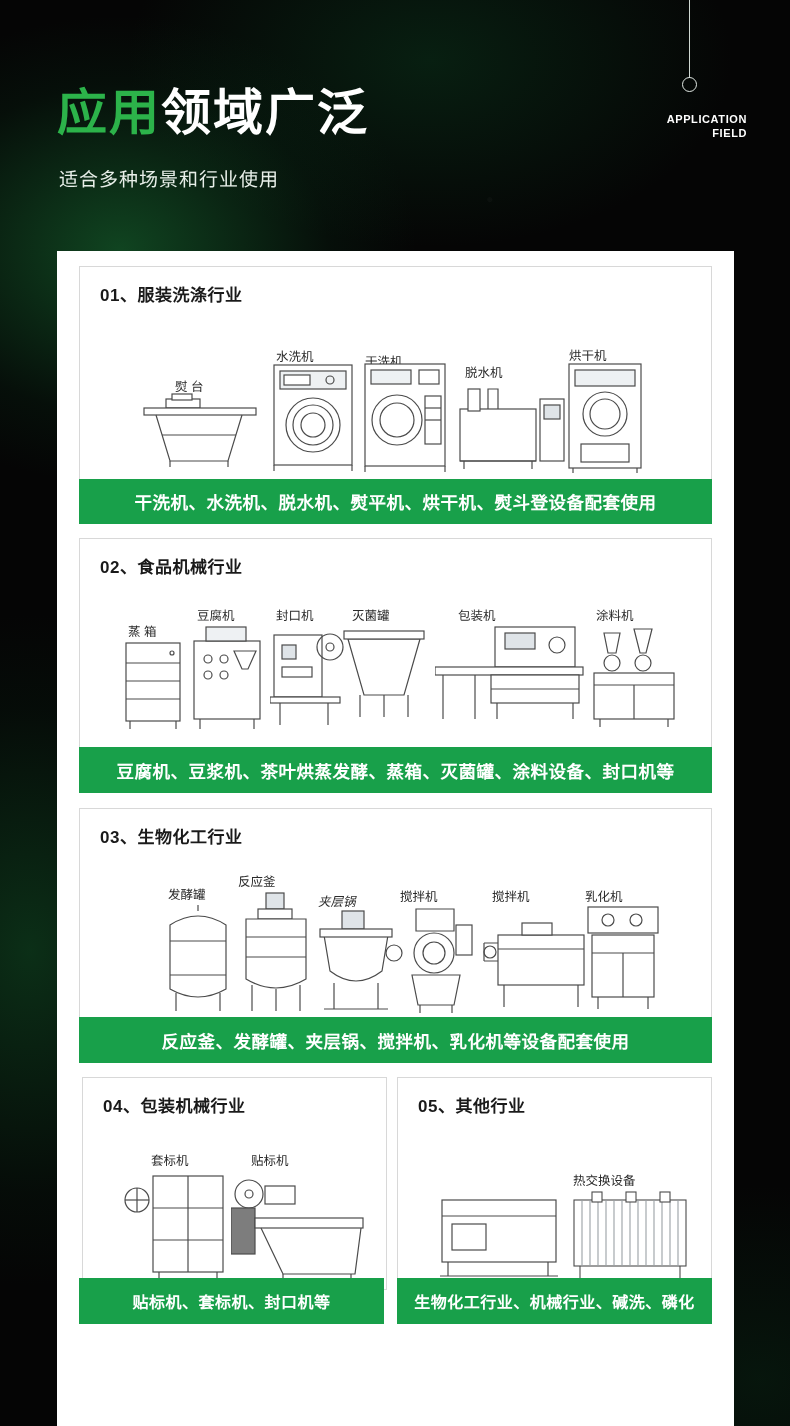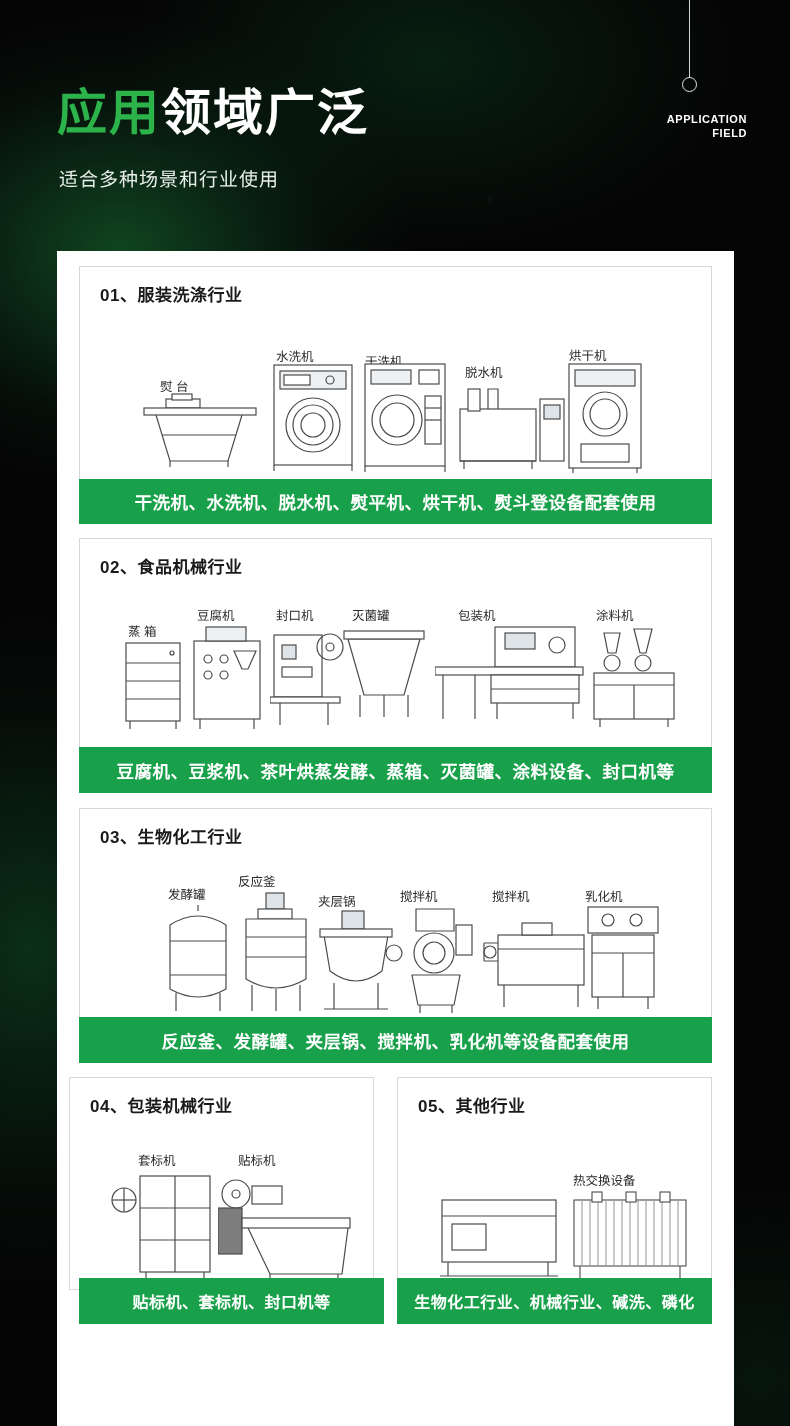--- a/index.html
+++ b/index.html
@@ -171,7 +171,7 @@
     <div class="panel" style="left:22px; top:15px; width:633px; height:226px;">
       <div class="panel-title">01、服装洗涤行业</div>
 
-      <div class="machine-label" style="left:80px; top:109px;text-align:right;">熨 台</div>
+      <div class="machine-label" style="left:95px; top:109px;text-align:right;">熨 台</div>
       <div class="machine-label" style="left:196px; top:79px;">水洗机</div>
       <div class="machine-label" style="left:285px; top:84px;">干洗机</div>
       <div class="machine-label" style="left:385px; top:95px;">脱水机</div>

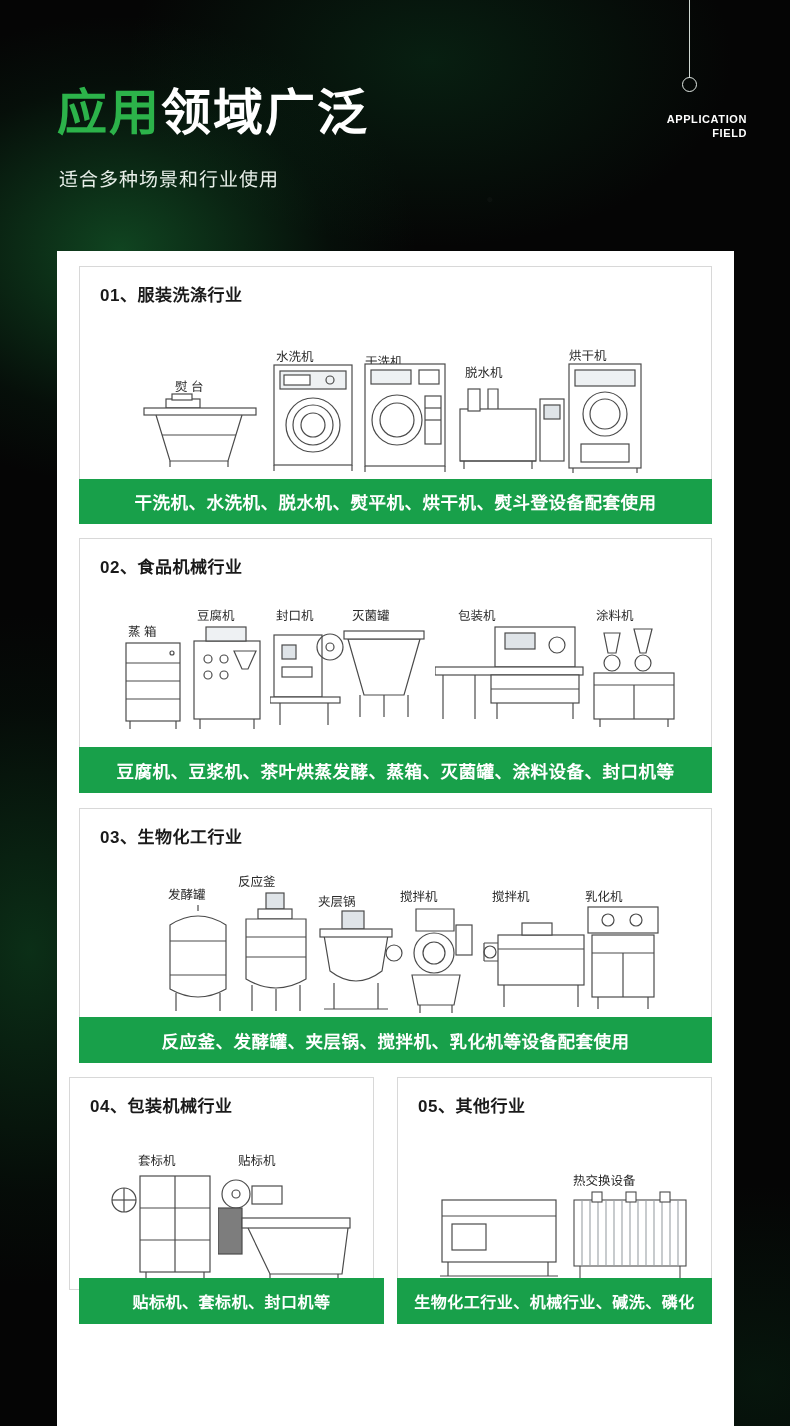--- a/index.html
+++ b/index.html
@@ -342,7 +342,7 @@
 
       <div class="machine-label" style="left:88px; top:75px;">发酵罐</div>
       <div class="machine-label" style="left:158px; top:62px;">反应釜</div>
-      <div class="machine-label" style="left:238px; top:82px;">夹层锅</div>
+      <div class="machine-label" style="left:238px; top:82px;font-style:italic;">夹层锅</div>
       <div class="machine-label" style="left:320px; top:77px;">搅拌机</div>
       <div class="machine-label" style="left:412px; top:77px;">搅拌机</div>
       <div class="machine-label" style="left:505px; top:77px;">乳化机</div>

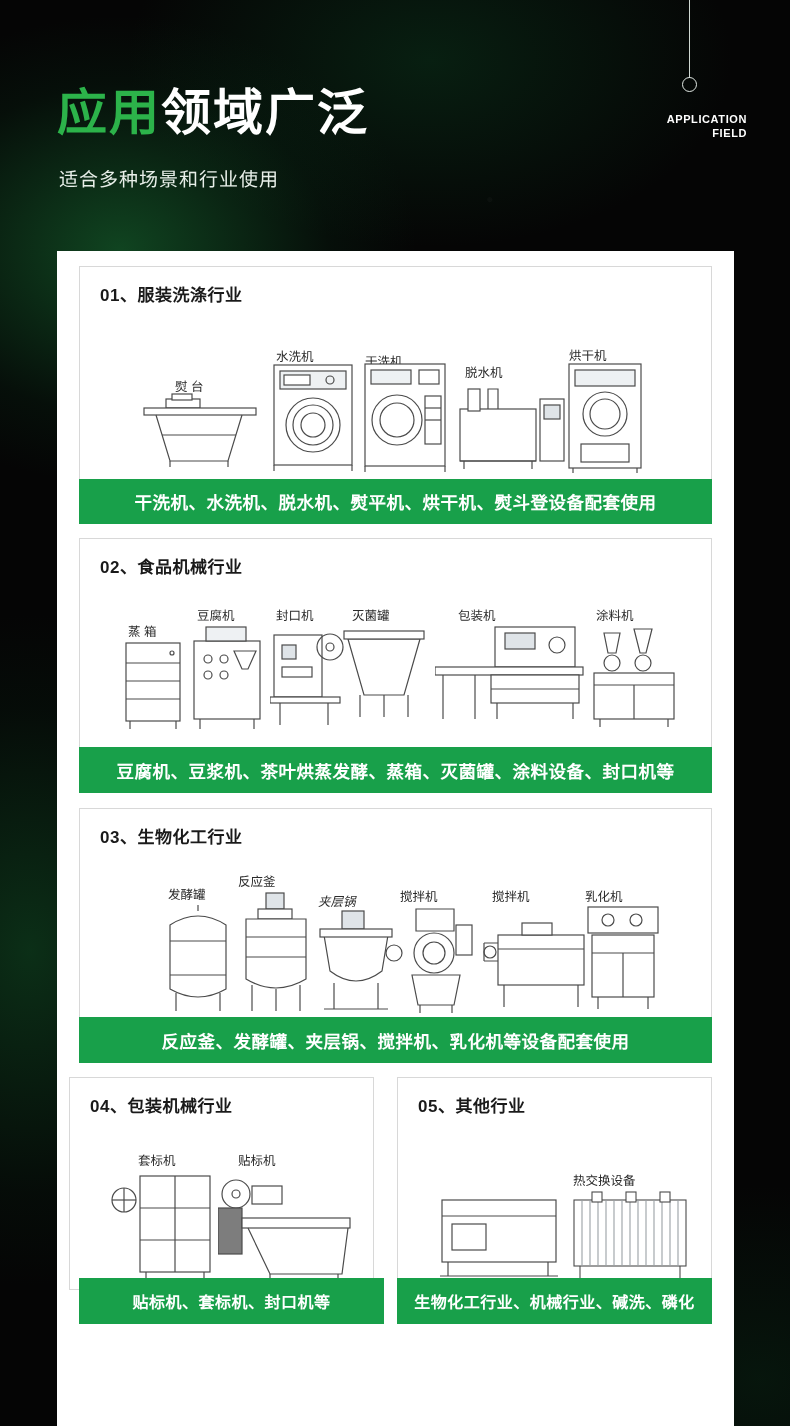--- a/index.html
+++ b/index.html
@@ -423,7 +423,7 @@
 
     <div class="greenbar" style="left:22px; top:766px; width:633px; height:46px;">反应釜、发酵罐、夹层锅、搅拌机、乳化机等设备配套使用</div>
 
-    <div class="panel" style="left:12px; top:826px; width:305px; height:213px;">
+    <div class="panel" style="left:25px; top:826px; width:305px; height:213px;">
       <div class="panel-title">04、包装机械行业</div>
 
       <div class="machine-label" style="left:68px; top:72px;">套标机</div>

